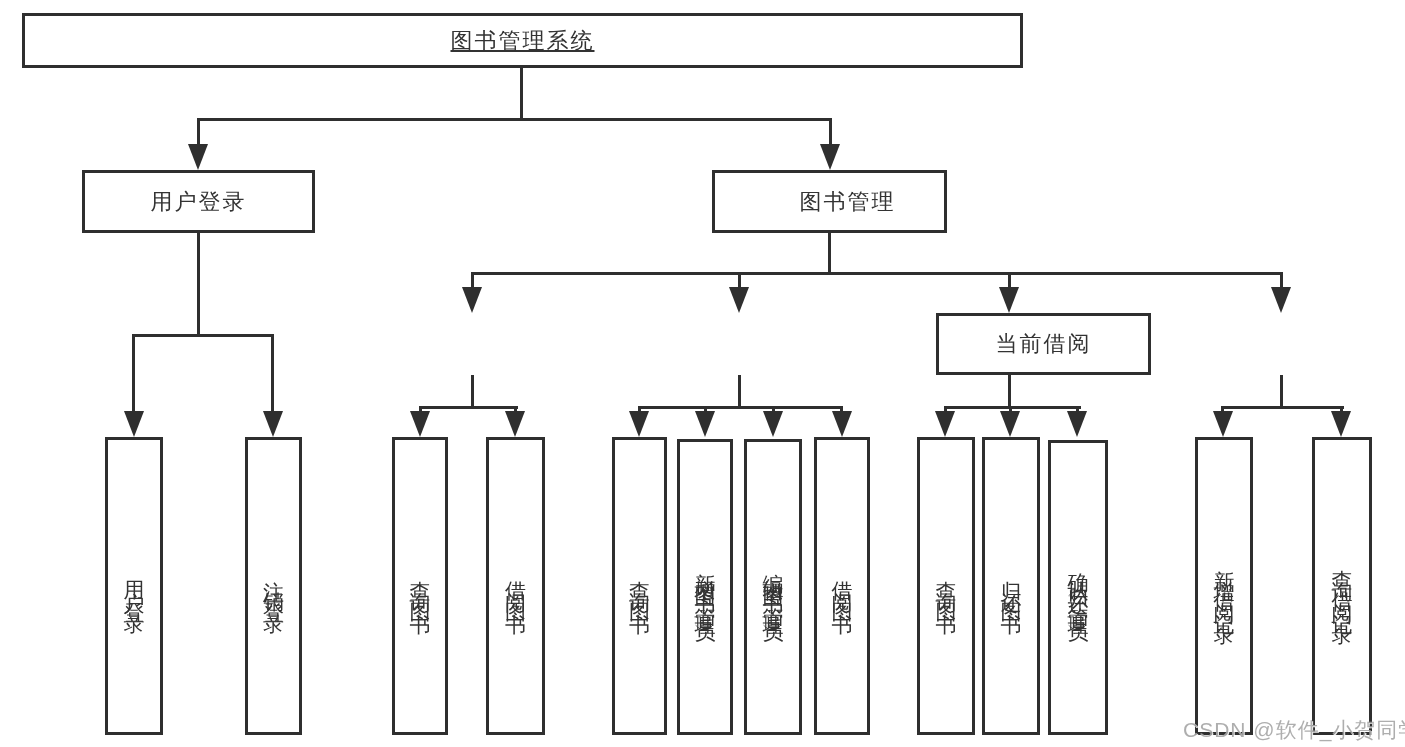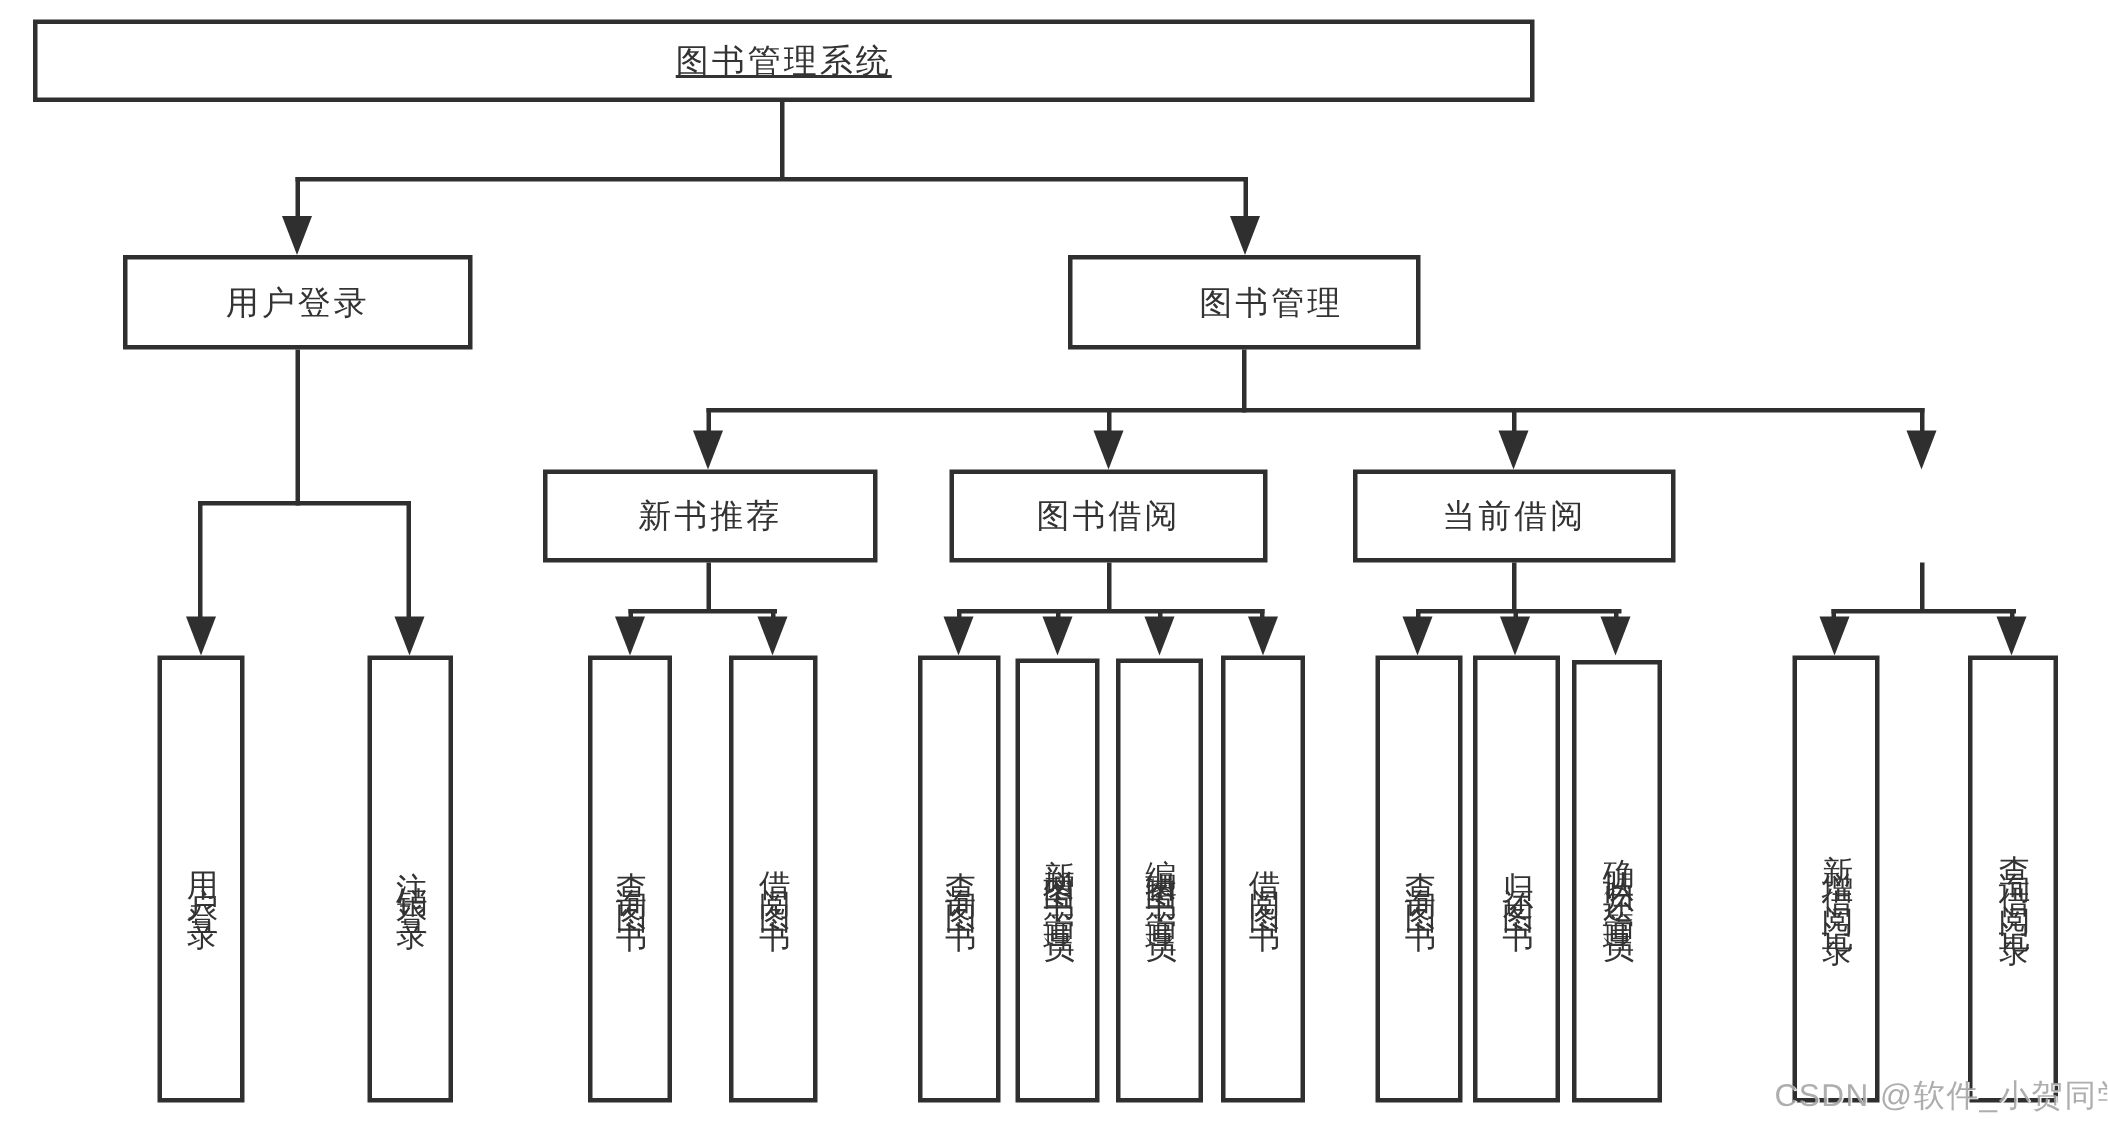--- a/index.html
+++ b/index.html
@@ -88,7 +88,6 @@
   <div class="vline" style="left:1280px;top:272px;height:20px;"></div>
   <div class="arr" style="left:1271px;top:287px;"></div>
 
-  <div class="box" style="left:362px;top:313px;width:223px;height:62px;">新书推荐</div>
   <div class="box" style="left:633px;top:313px;width:212px;height:62px;">图书借阅</div>
   <div class="box" style="left:902px;top:313px;width:215px;height:62px;">当前借阅</div>
 

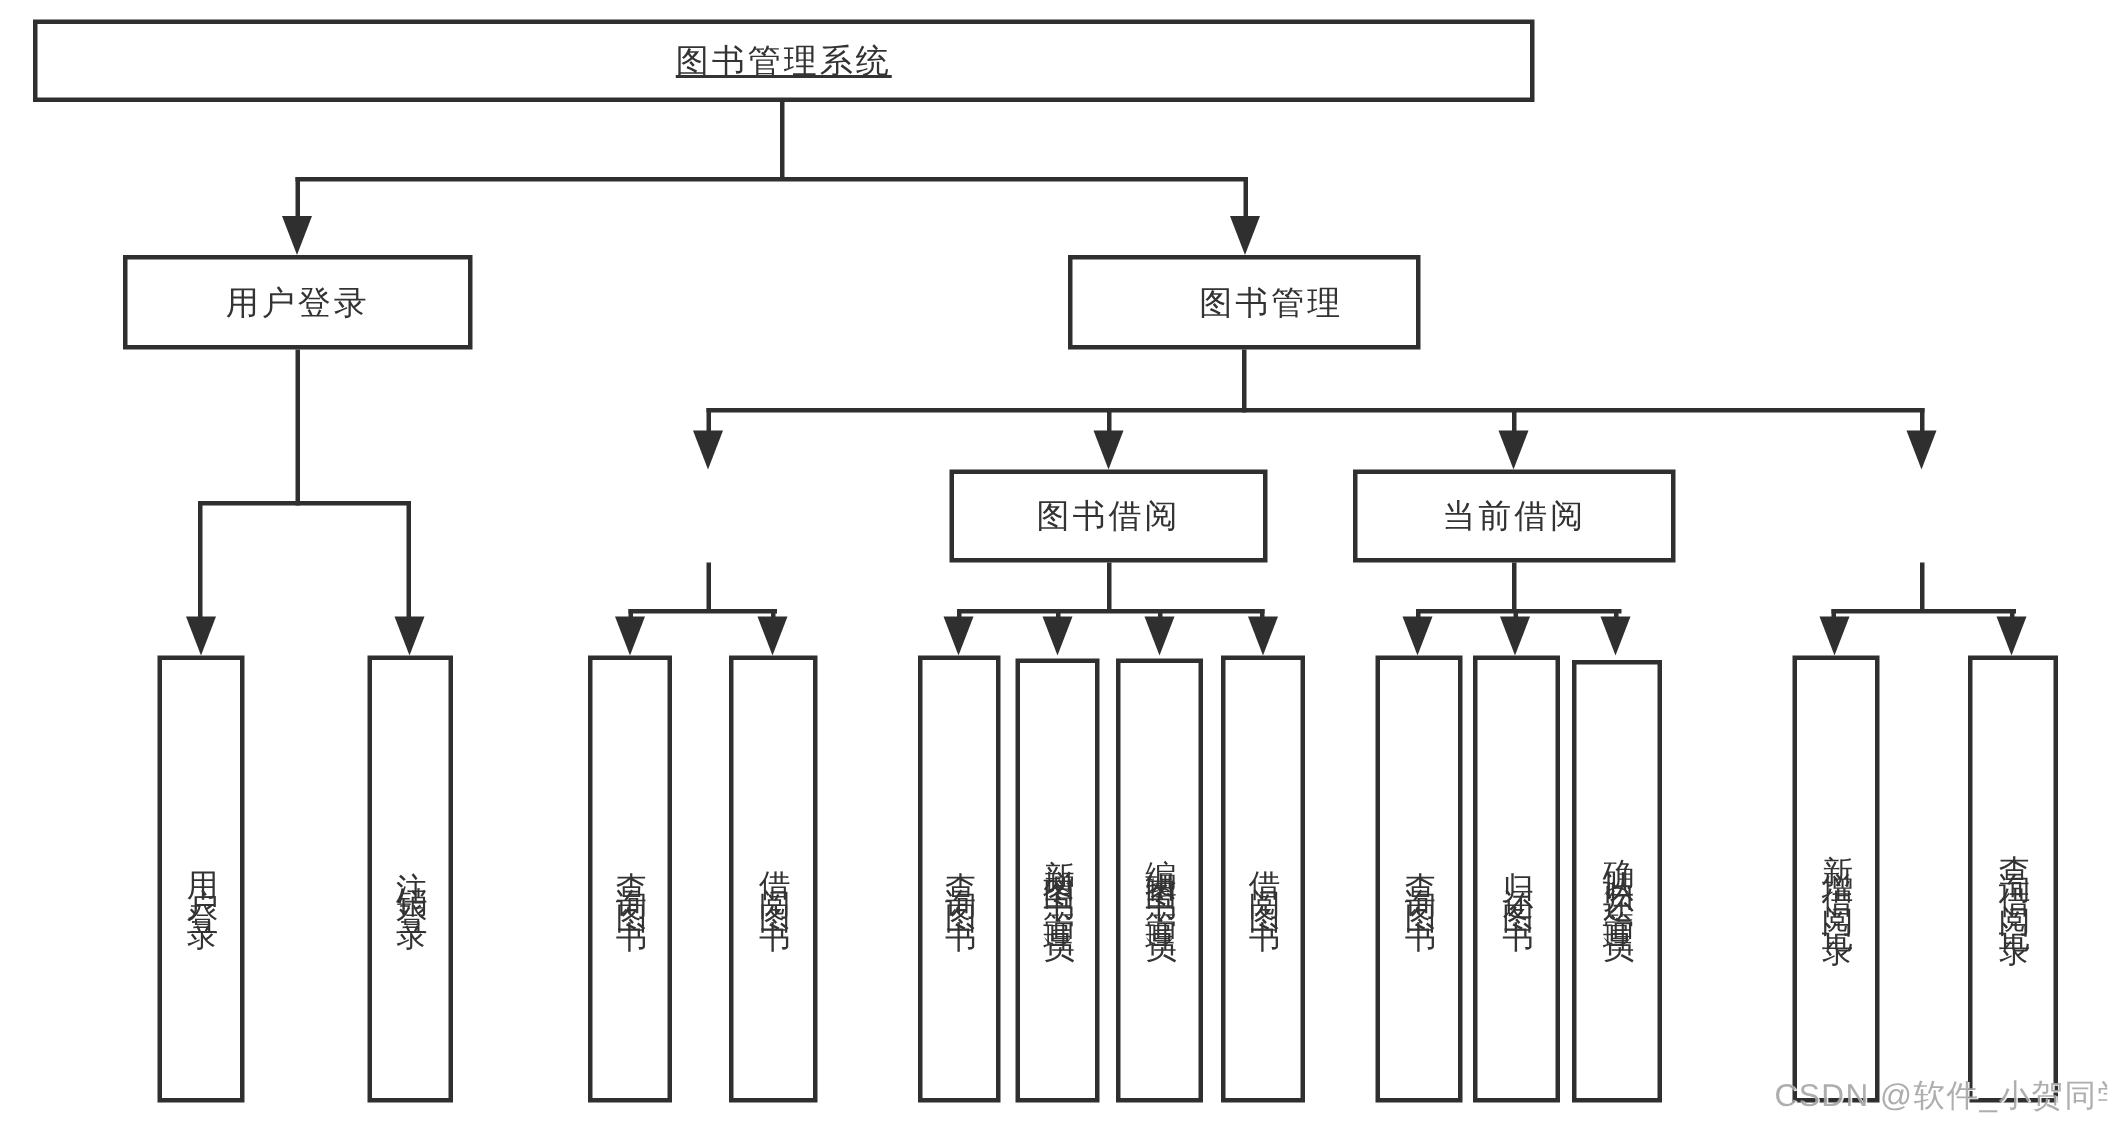--- a/index.html
+++ b/index.html
@@ -88,7 +88,6 @@
   <div class="vline" style="left:1280px;top:272px;height:20px;"></div>
   <div class="arr" style="left:1271px;top:287px;"></div>
 
-  <div class="box" style="left:633px;top:313px;width:212px;height:62px;">图书借阅</div>
   <div class="box" style="left:902px;top:313px;width:215px;height:62px;">当前借阅</div>
 
   <div class="vline" style="left:471px;top:375px;height:33px;"></div>

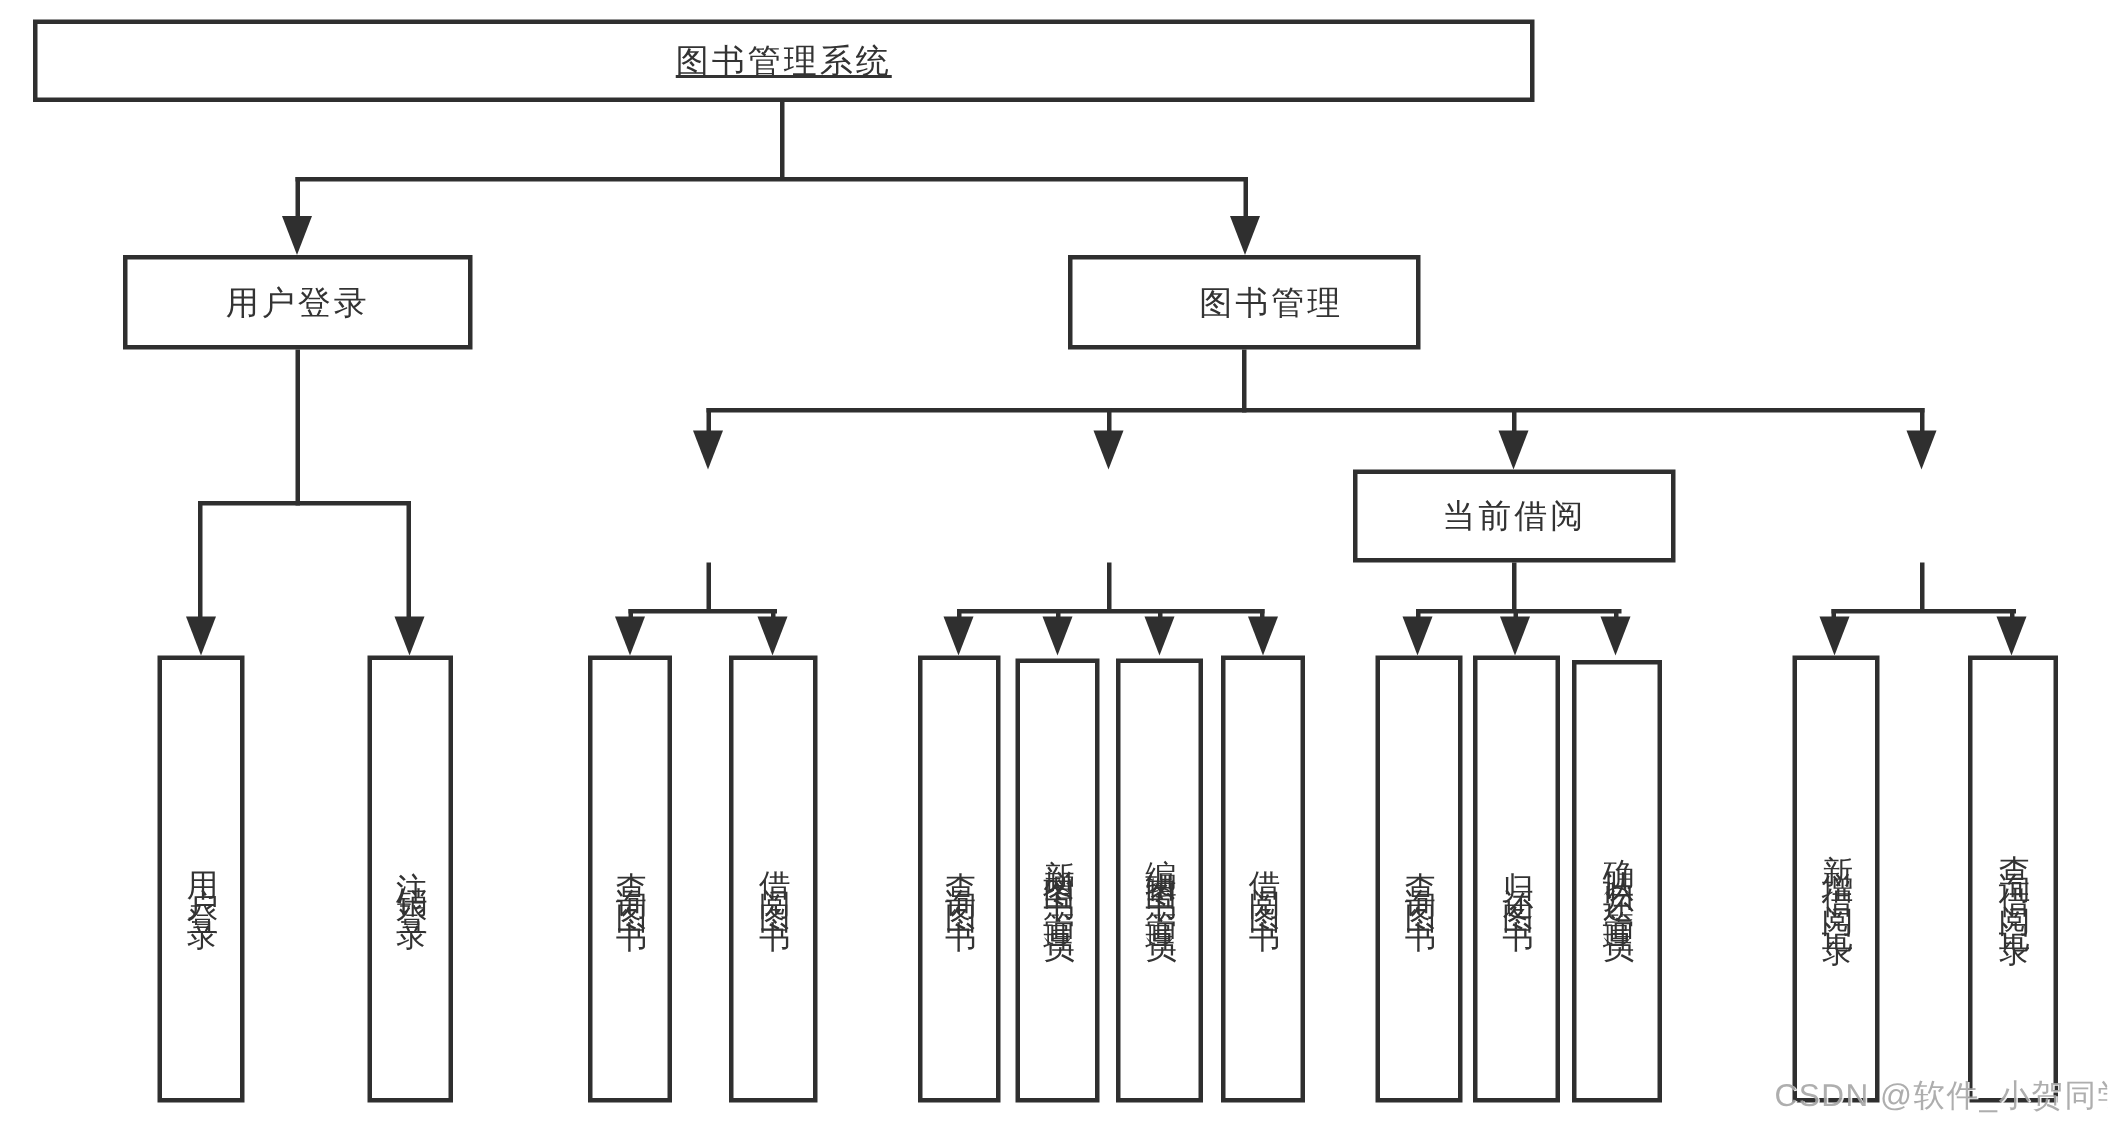--- a/index.html
+++ b/index.html
@@ -88,7 +88,7 @@
   <div class="vline" style="left:1280px;top:272px;height:20px;"></div>
   <div class="arr" style="left:1271px;top:287px;"></div>
 
-  <div class="box" style="left:902px;top:313px;width:215px;height:62px;">当前借阅</div>
+  <div class="box" style="left:936px;top:313px;width:215px;height:62px;">当前借阅</div>
 
   <div class="vline" style="left:471px;top:375px;height:33px;"></div>
   <div class="hline" style="left:419px;top:406px;width:99px;"></div>

